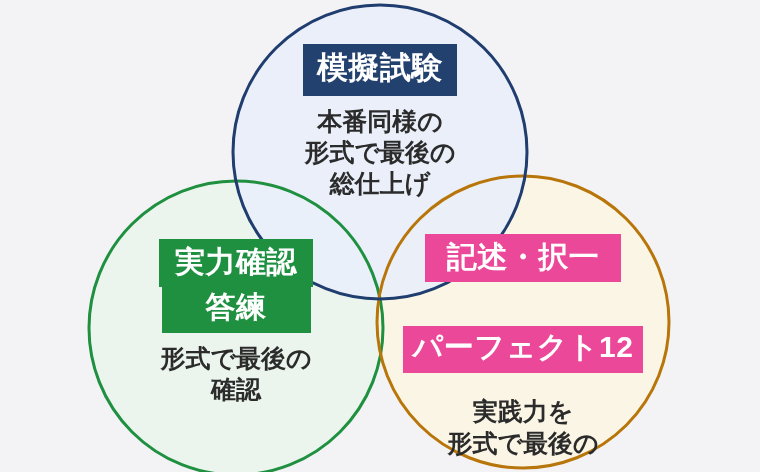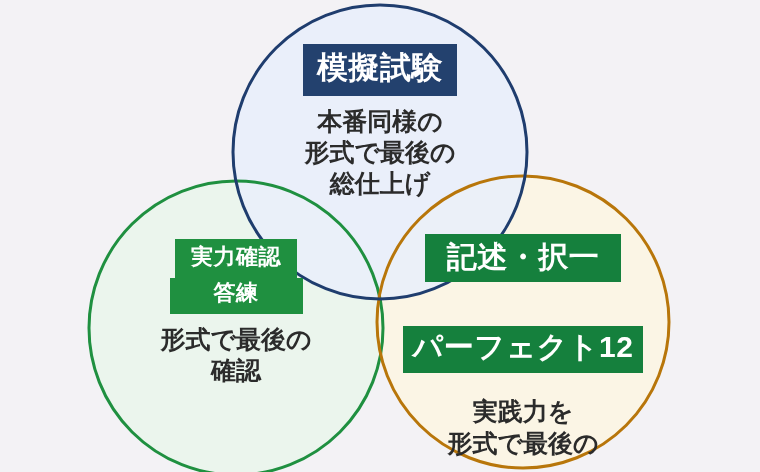--- a/index.html
+++ b/index.html
@@ -80,7 +80,7 @@
   }
   #group-skill-check .label-line {
     background: #1f9040;
-    font-size: 22px;
+    font-size: 30px;
     padding: 5px 16px 8px 16px;
   }
   #group-skill-check .label-line.second {

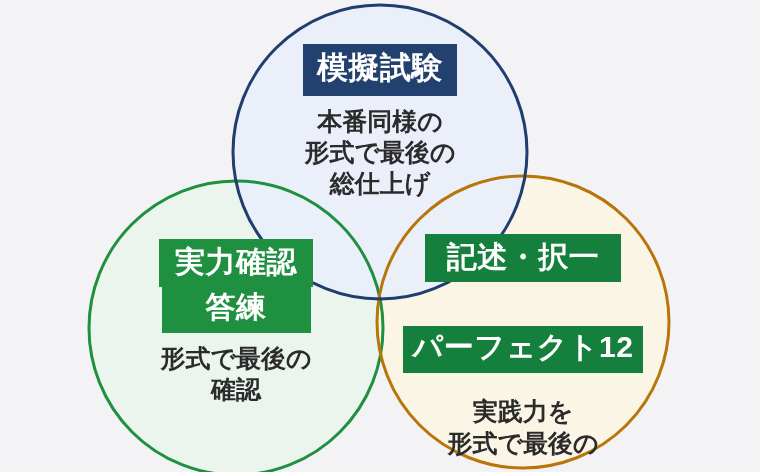--- a/index.html
+++ b/index.html
@@ -100,7 +100,7 @@
     width: 264px;
   }
   #group-perfect12 .label-line {
-    background: #15803d;
+    background: #ec4899;
     font-size: 30px;
     padding: 5px 22px 8px 22px;
   }

